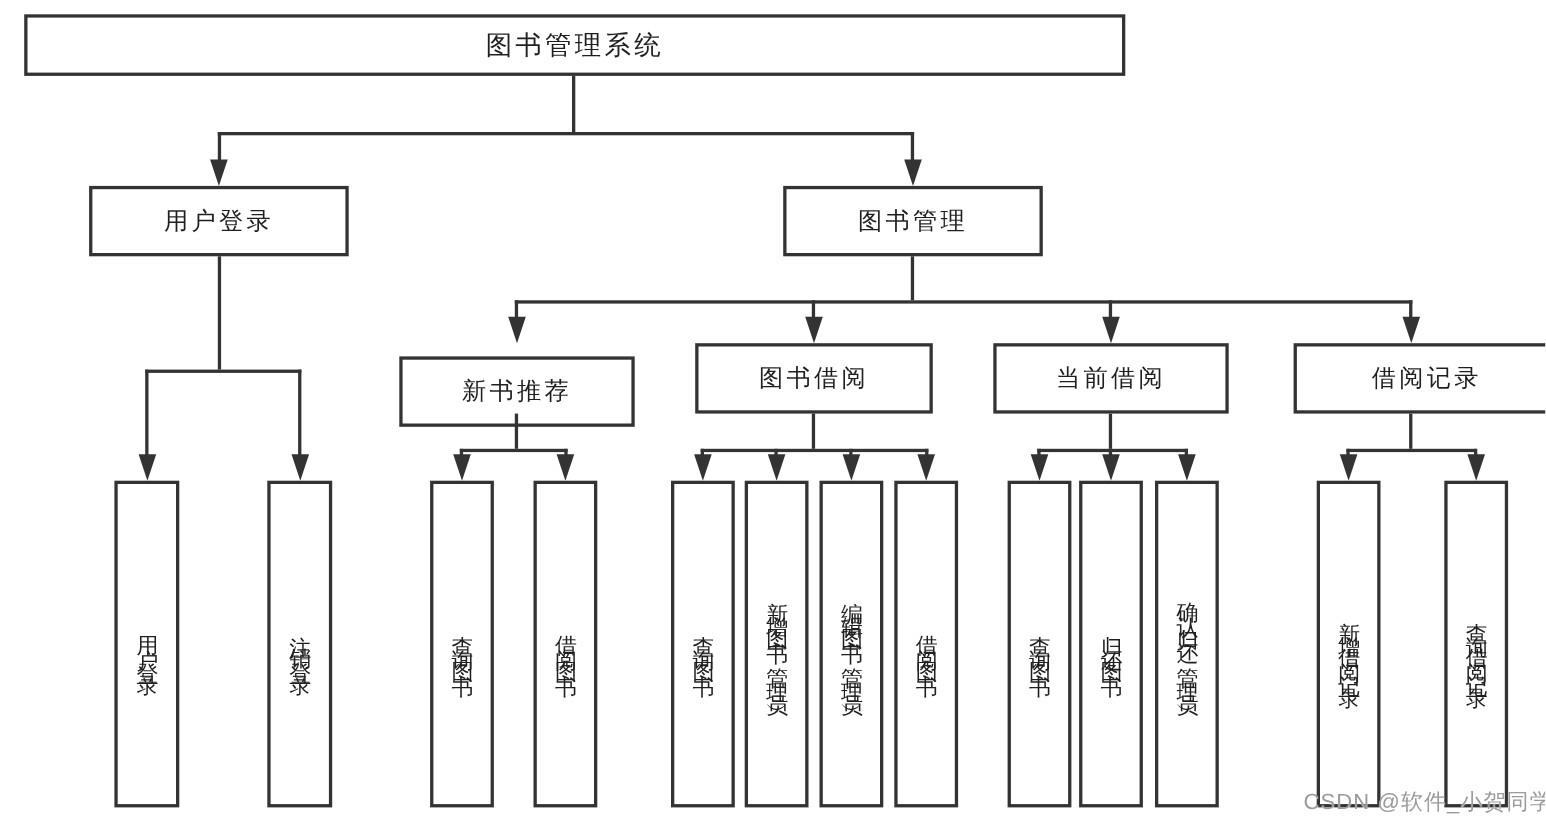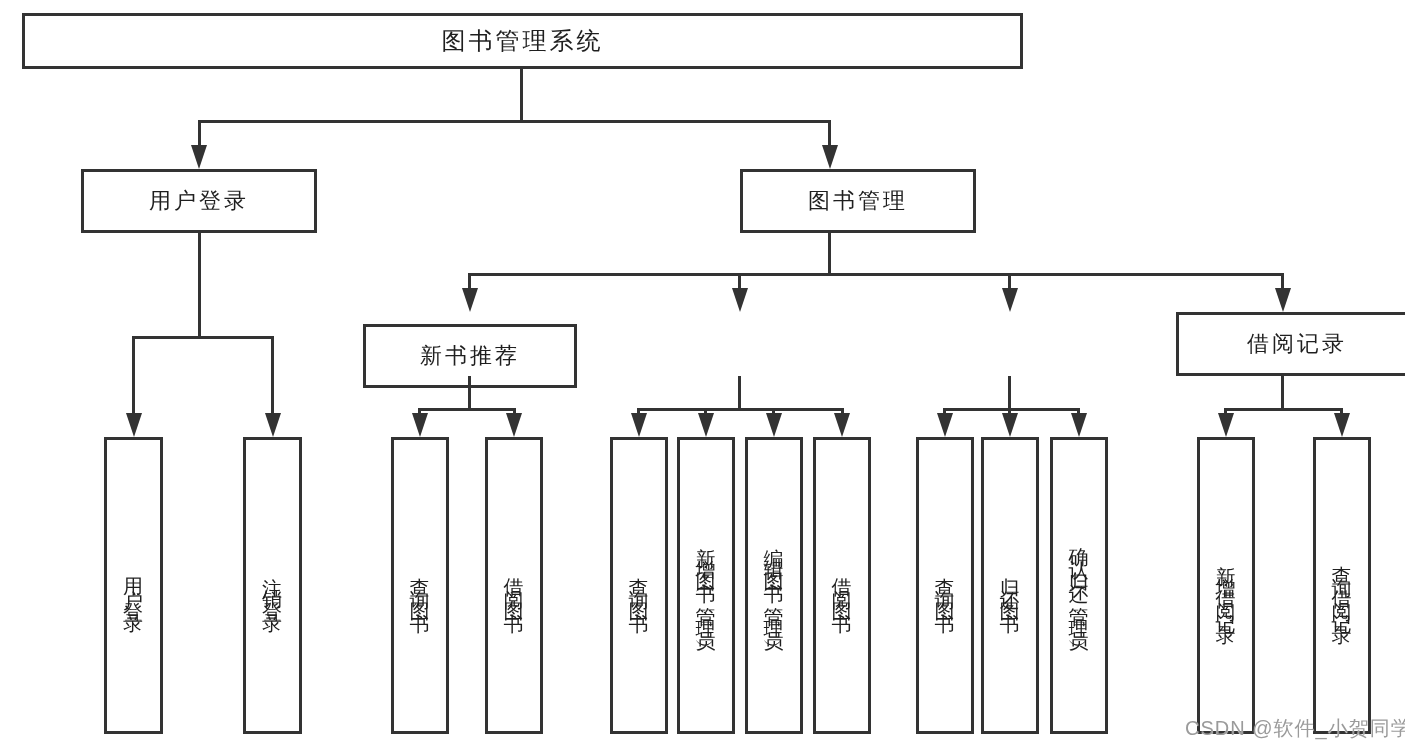--- a/index.html
+++ b/index.html
@@ -48,7 +48,7 @@
   <div class="box hbox" style="left:81px;top:169px;width:236px;height:64px;">
     <span>用户登录</span>
   </div>
-  <div class="box hbox" style="left:712px;top:169px;width:236px;height:64px;margin-left:28px;">
+  <div class="box hbox" style="left:712px;top:169px;width:236px;height:64px;">
     <span>图书管理</span>
   </div>
 

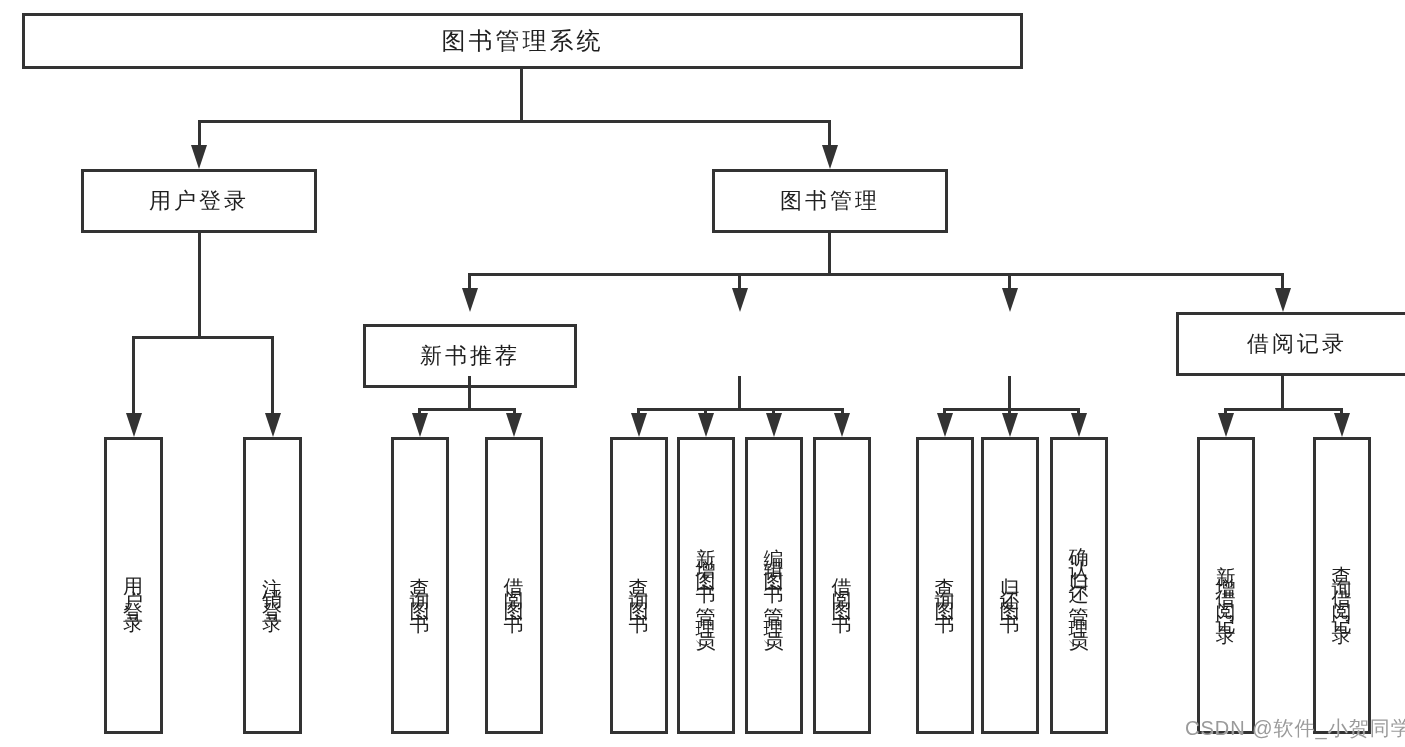--- a/index.html
+++ b/index.html
@@ -72,6 +72,9 @@
 
   <div class="box hbox" style="left:363px;top:312px;width:214px;height:64px;margin-top:12px;">
     <span>新书推荐</span>
+  </div>
+  <div class="box hbox" style="left:632px;top:312px;width:216px;height:64px;">
+    <span>图书借阅</span>
   </div>
   <div class="box hbox" style="left:1176px;top:312px;width:242px;height:64px;">
     <span>借阅记录</span>

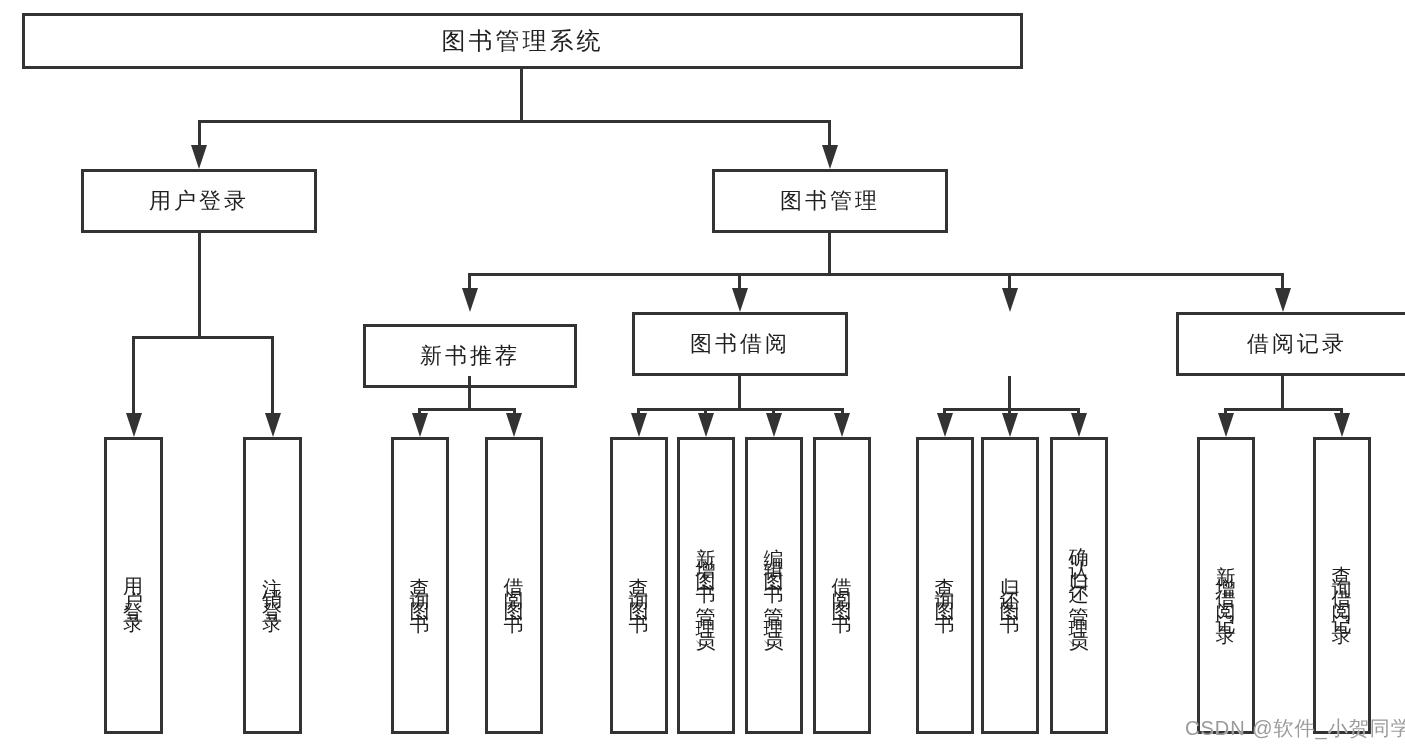--- a/index.html
+++ b/index.html
@@ -75,6 +75,9 @@
   </div>
   <div class="box hbox" style="left:632px;top:312px;width:216px;height:64px;">
     <span>图书借阅</span>
+  </div>
+  <div class="box hbox" style="left:903px;top:312px;width:214px;height:64px;">
+    <span>当前借阅</span>
   </div>
   <div class="box hbox" style="left:1176px;top:312px;width:242px;height:64px;">
     <span>借阅记录</span>

